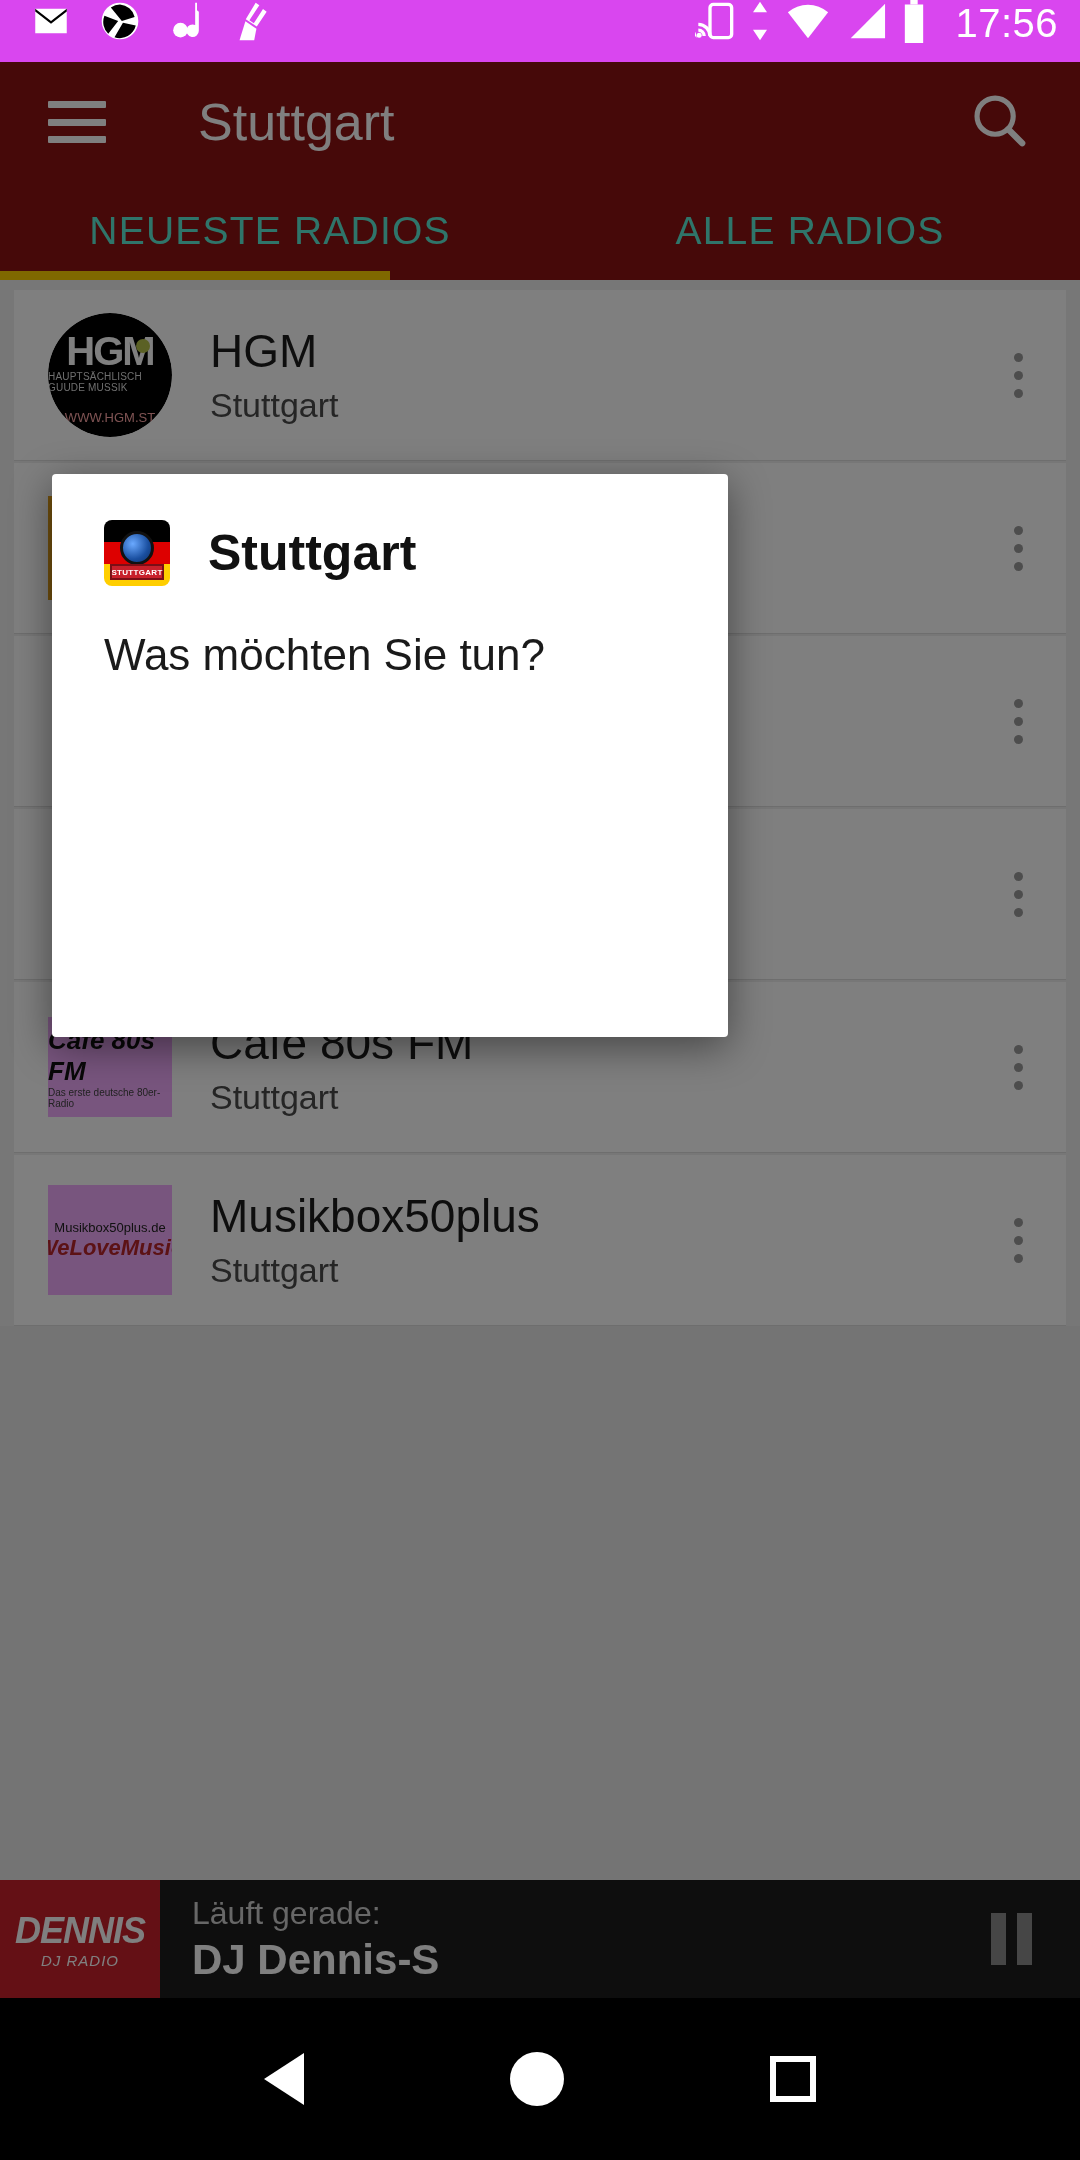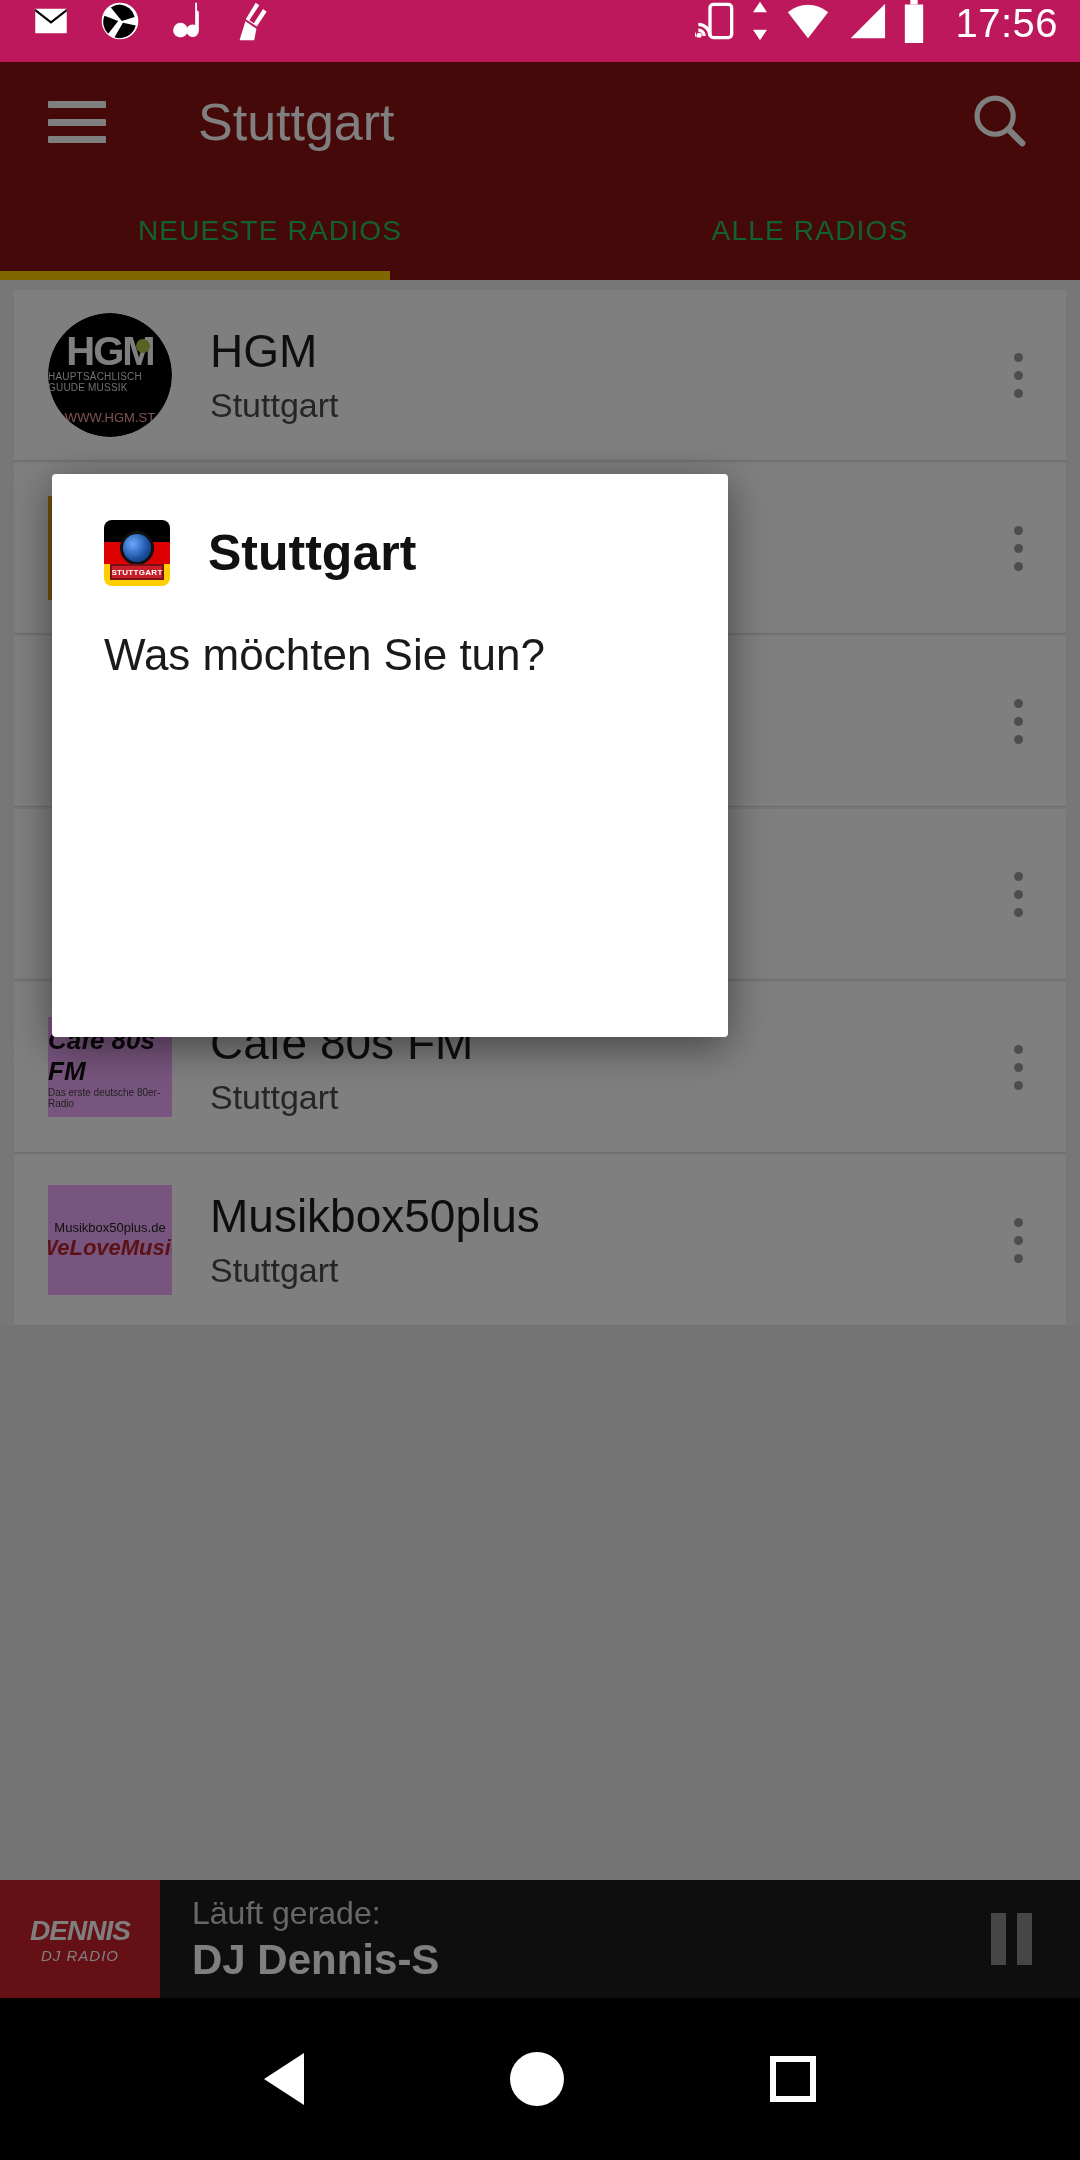--- a/index.html
+++ b/index.html
@@ -13,7 +13,7 @@
   
   .statusbar{
     position:absolute; top:0; left:0; width:1080px; height:62px;
-    background:#be185d; display:flex; align-items:center;
+    background:#d946ef; display:flex; align-items:center;
     padding:0 22px 16px 30px;
   }
   .sb-left{ display:flex; align-items:center; gap:26px; }

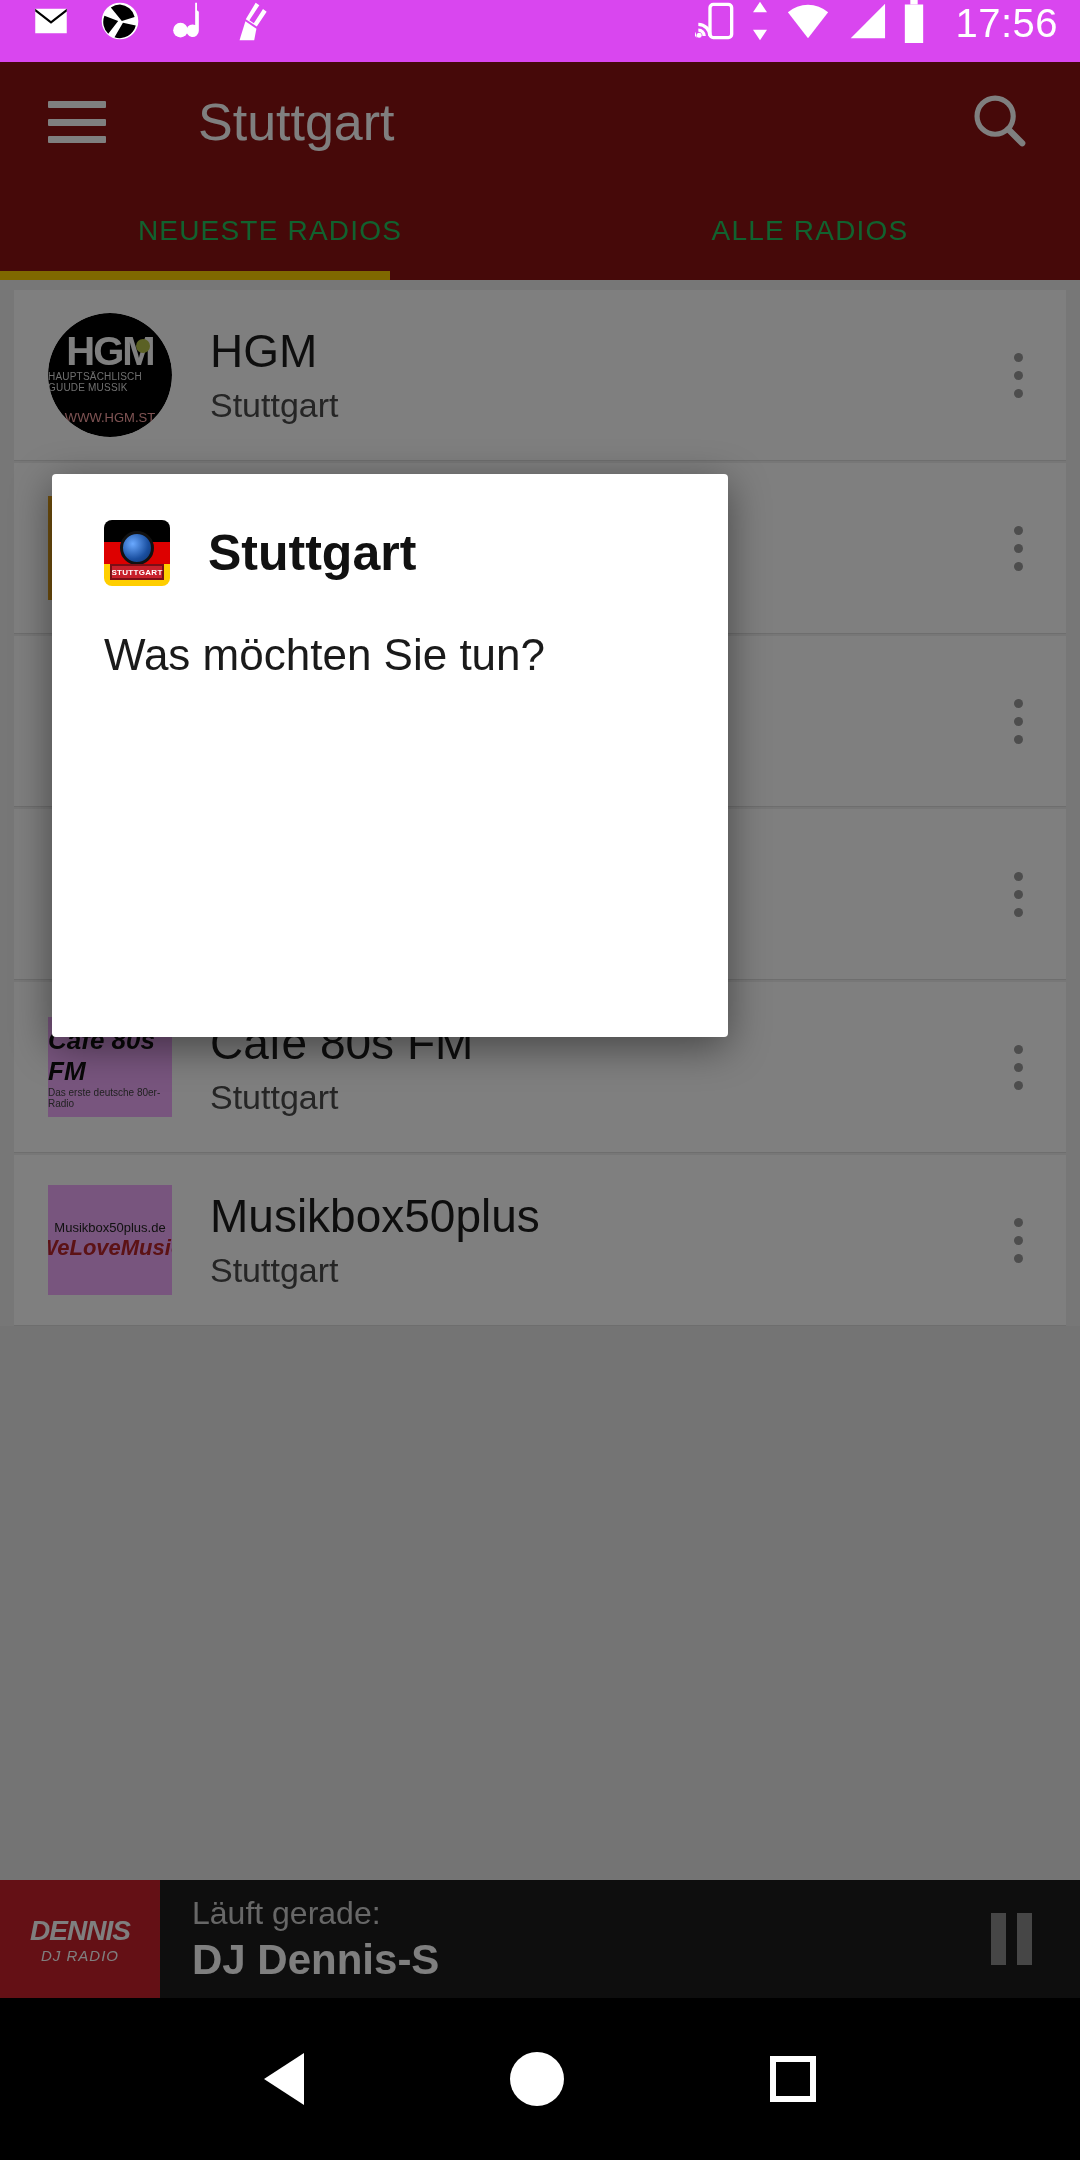--- a/index.html
+++ b/index.html
@@ -47,7 +47,7 @@
   }
   .tab{
     flex:1; display:flex; align-items:center; justify-content:center;
-    color:#22c55e; font-size:28px; letter-spacing:1.2px;
+    color:#5eead4; font-size:39px; letter-spacing:1.2px;
   }
   .tab-indicator{
     position:absolute; left:0; bottom:0; width:390px; height:9px;

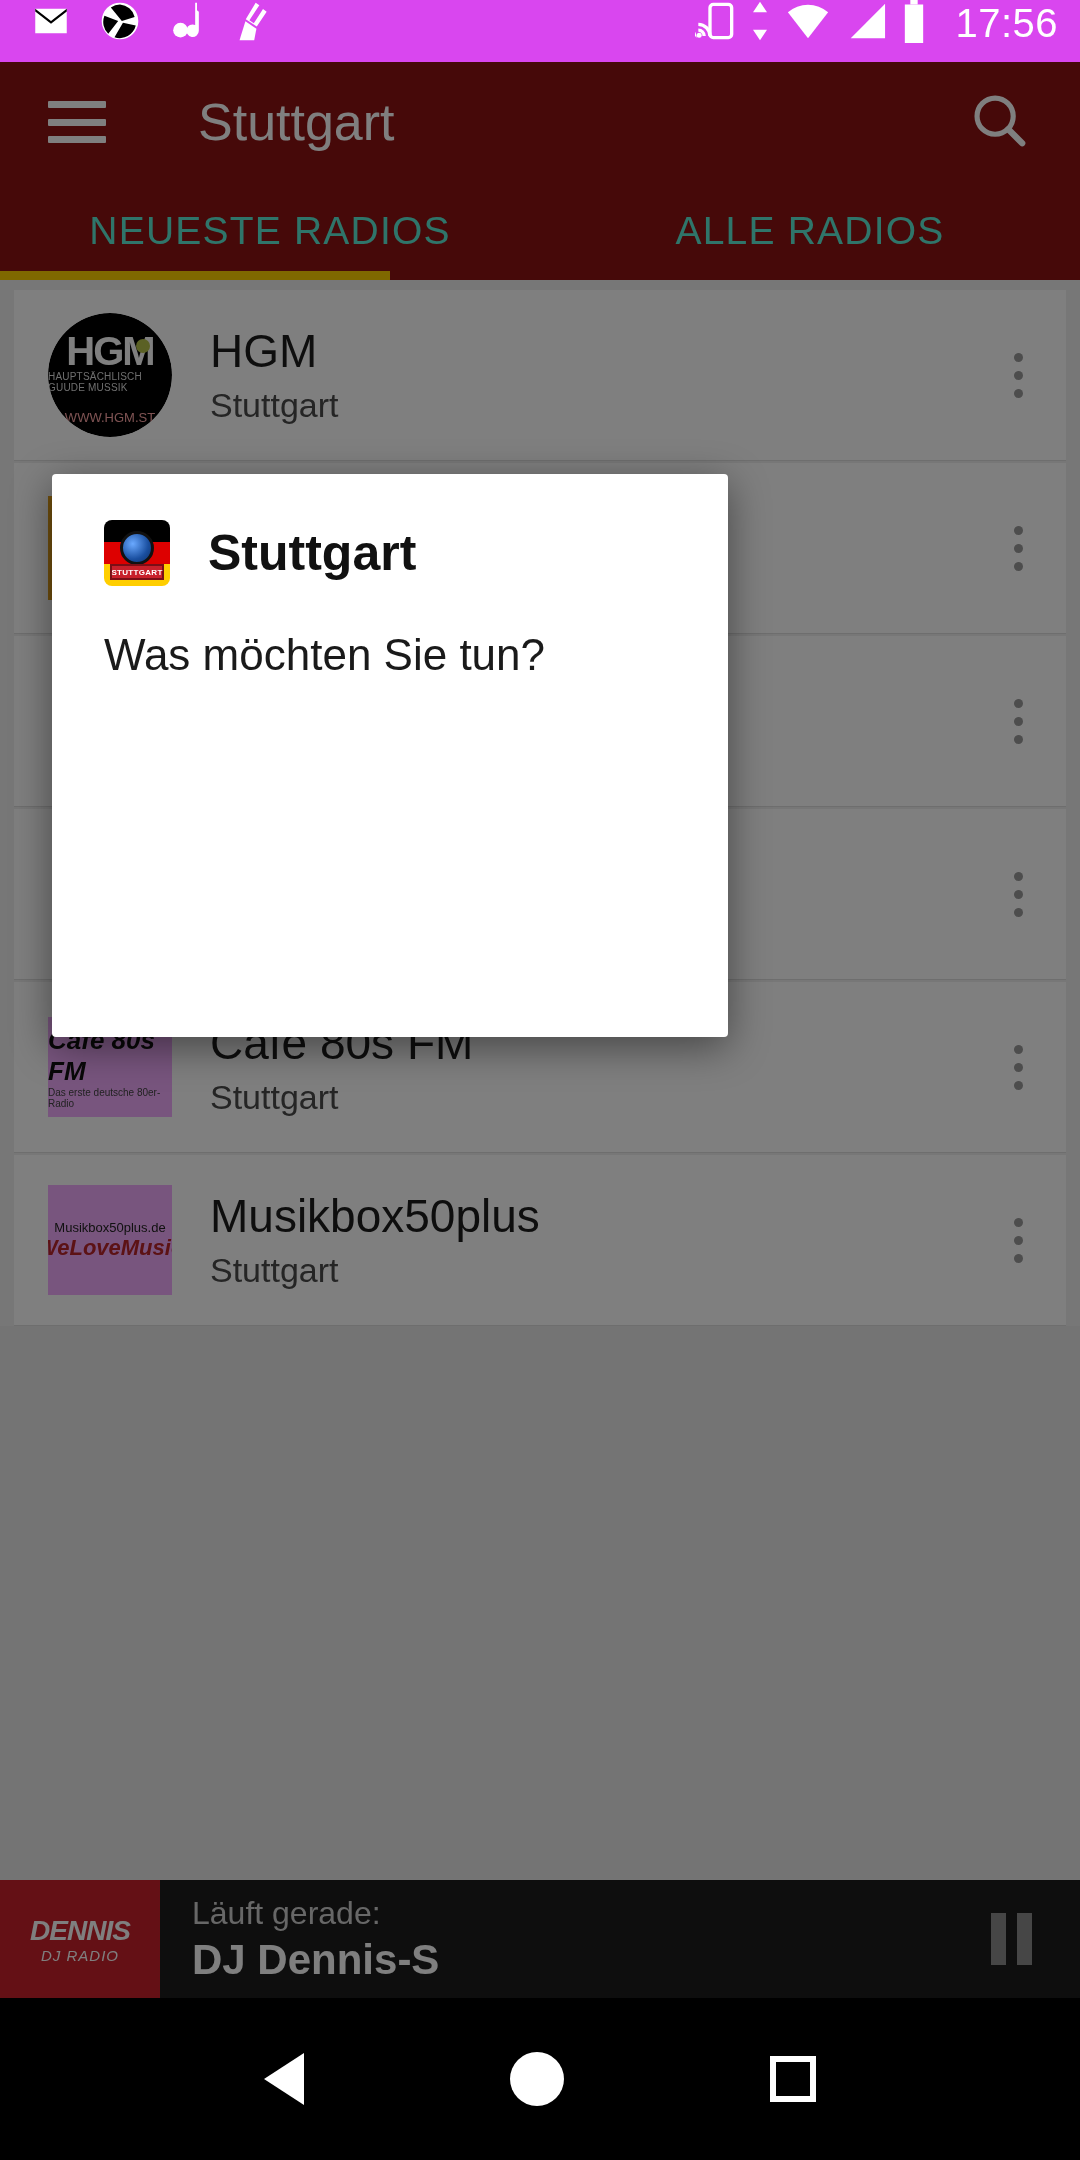--- a/index.html
+++ b/index.html
@@ -120,7 +120,7 @@
     display:flex; flex-direction:column; align-items:center; justify-content:center;
     overflow:hidden;
   }
-  .player-logo .pl1{ color:#fff; font-size:28px; font-style:italic; font-weight:bold;
+  .player-logo .pl1{ color:#fff; font-size:36px; font-style:italic; font-weight:bold;
     letter-spacing:-1px; }
   .player-logo .pl2{ color:#fff; font-size:15px; font-style:italic; letter-spacing:1px;}
   .player-text{ margin-left:32px; }

